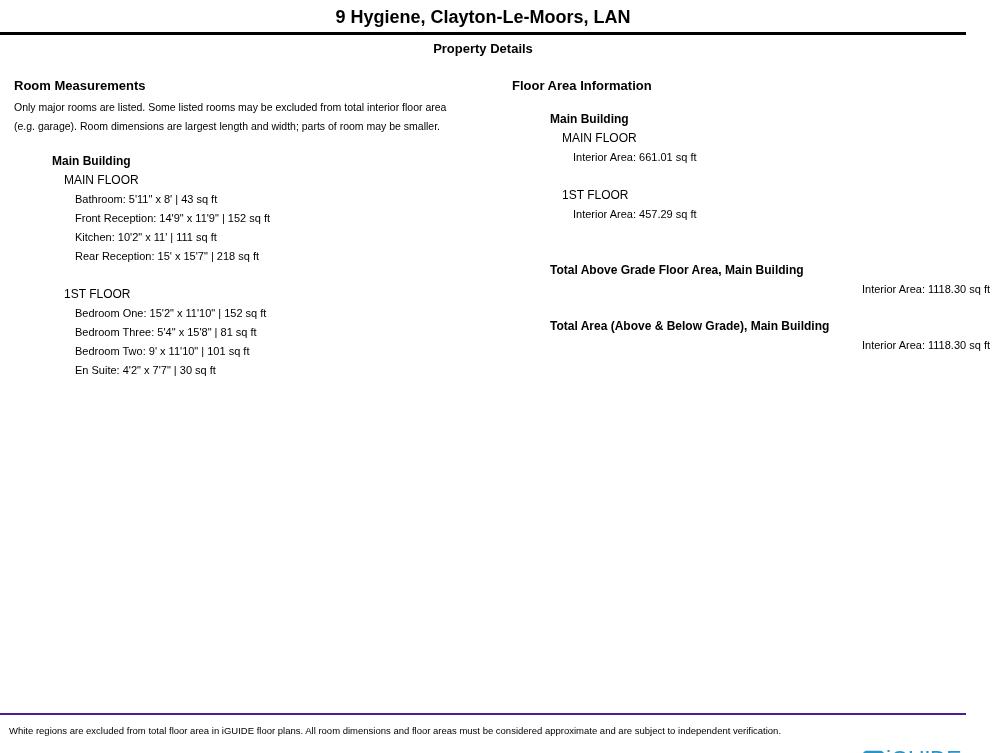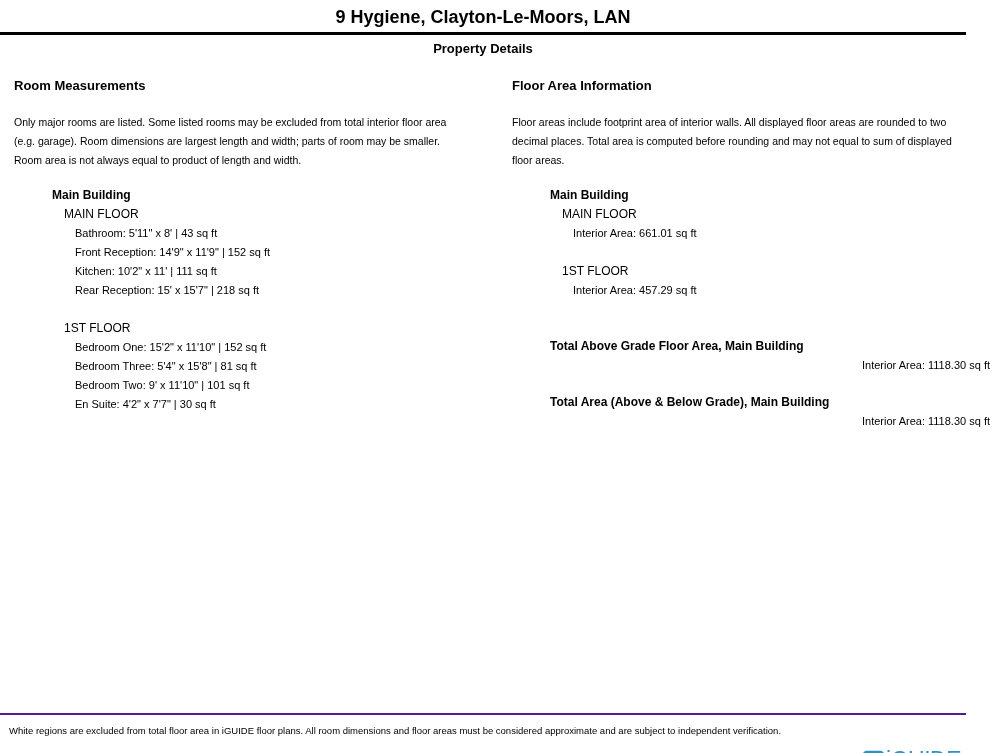--- a/index.html
+++ b/index.html
@@ -45,7 +45,7 @@
     font-weight:bold;
     line-height:16px;
   }
-  .section-desc { margin-top:19px; font-size:10.5px; }
+  .section-desc { margin-top:4px; font-size:10.5px; }
   .section-desc .desc-line { line-height:19px; white-space:nowrap; }
 
   .building-name {

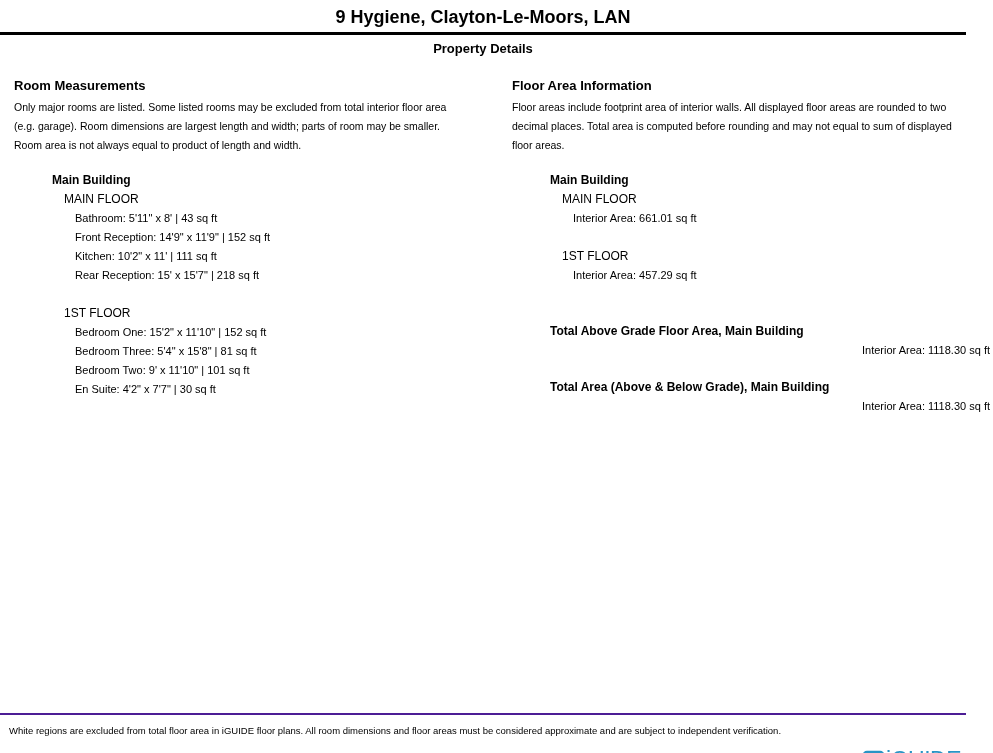--- a/index.html
+++ b/index.html
@@ -157,11 +157,6 @@
 
   <section class="col col-right">
     <h3 class="section-heading">Floor Area Information</h3>
-    <div class="section-desc">
-      <div class="desc-line">Floor areas include footprint area of interior walls. All displayed floor areas are rounded to two</div>
-      <div class="desc-line">decimal places. Total area is computed before rounding and may not equal to sum of displayed</div>
-      <div class="desc-line">floor areas.</div>
-    </div>
 
     <div class="building-name">Main Building</div>
 

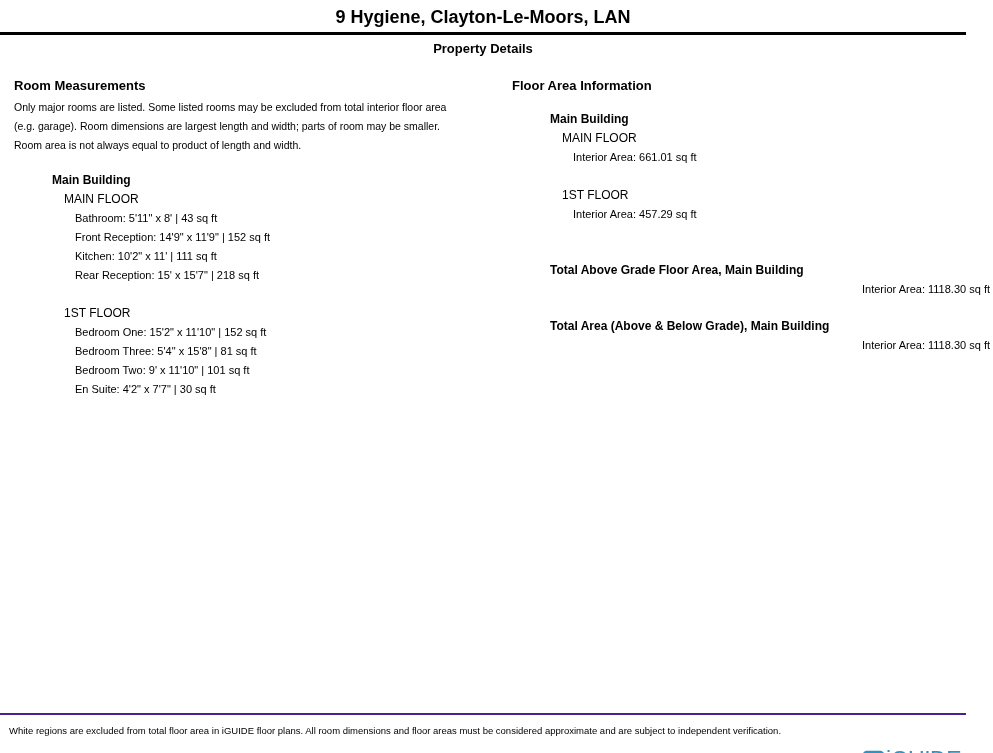--- a/index.html
+++ b/index.html
@@ -133,7 +133,6 @@
     <div class="section-desc">
       <div class="desc-line">Only major rooms are listed. Some listed rooms may be excluded from total interior floor area</div>
       <div class="desc-line">(e.g. garage). Room dimensions are largest length and width; parts of room may be smaller.</div>
-      <div class="desc-line">Room area is not always equal to product of length and width.</div>
     </div>
 
     <div class="building-name">Main Building</div>

